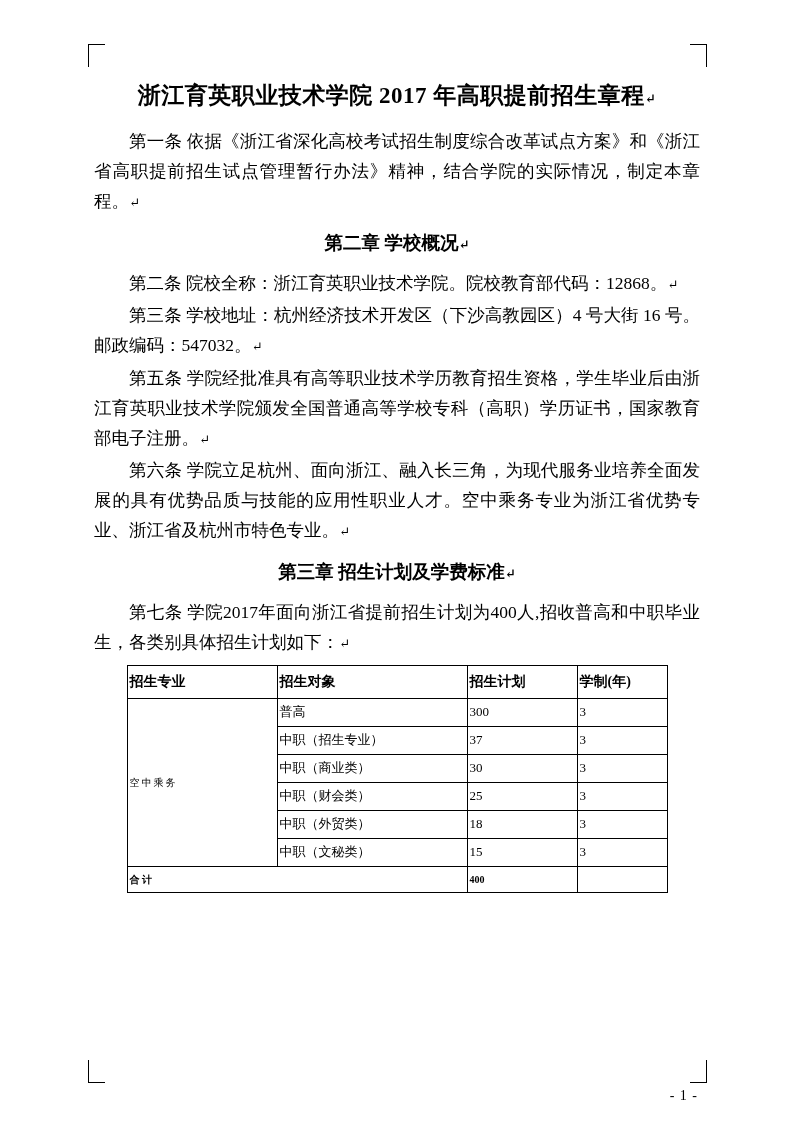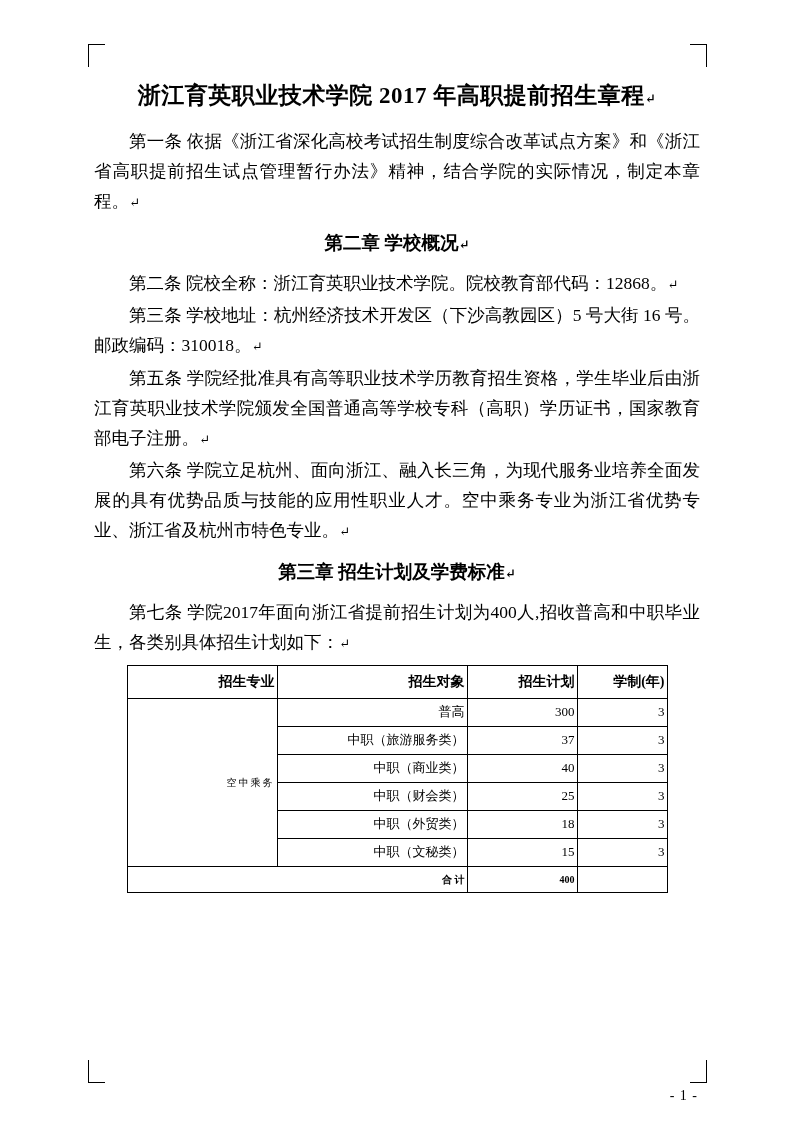--- a/index.html
+++ b/index.html
@@ -139,7 +139,7 @@
       <span>第二条 院校全称：浙江育英职业技术学院。院校教育部代码：12868。</span><span class="pilcrow">↵</span>
     </p>
     <p class="para">
-      <span>第三条 学校地址：杭州经济技术开发区（下沙高教园区）5 号大街 16 号。邮政编码：310018。</span><span class="pilcrow">↵</span>
+      <span>第三条 学校地址：杭州经济技术开发区（下沙高教园区）4 号大街 16 号。邮政编码：547032。</span><span class="pilcrow">↵</span>
     </p>
     <p class="para">
       <span>第五条 学院经批准具有高等职业技术学历教育招生资格，学生毕业后由浙江育英职业技术学院颁发全国普通高等学校专科（高职）学历证书，国家教育部电子注册。</span><span class="pilcrow">↵</span>

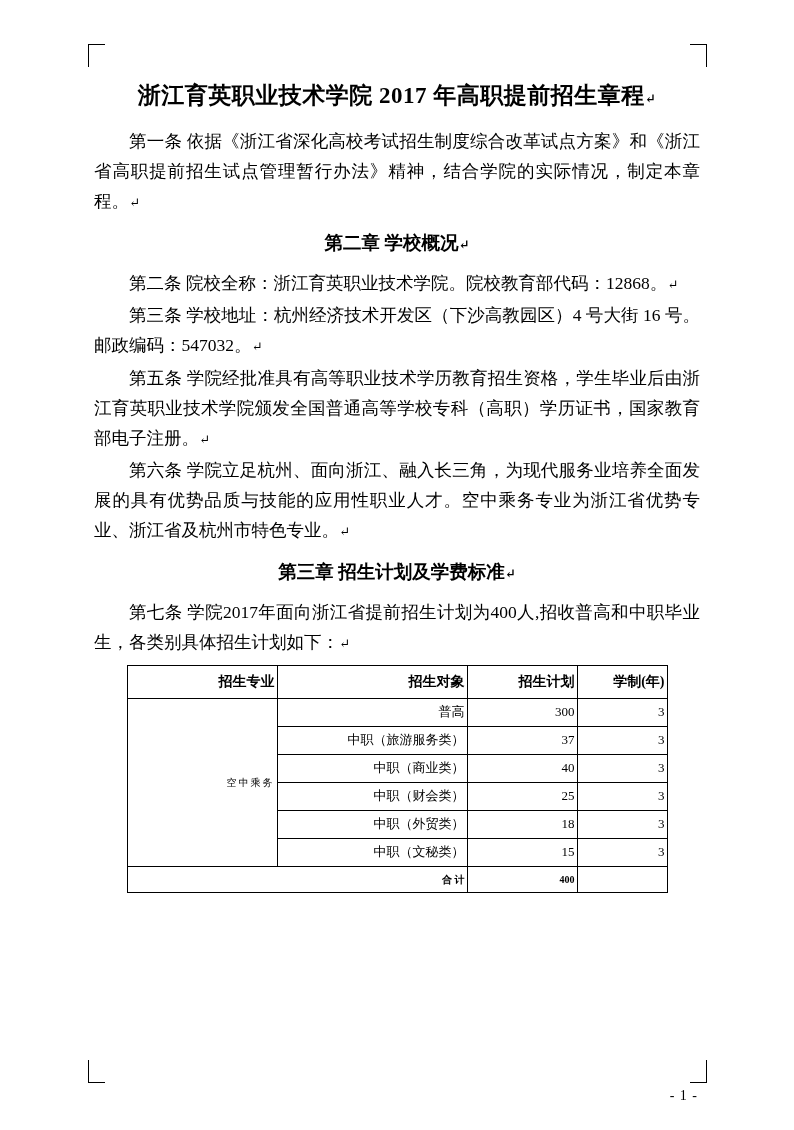--- a/index.html
+++ b/index.html
@@ -78,7 +78,7 @@
   table.plan td, table.plan th {
     border: 1px solid #000;
     font-size: 13px;
-    text-align: right;
+    text-align: left;
     padding: 5px 2px;
     font-weight: normal;
     line-height: 1.3;

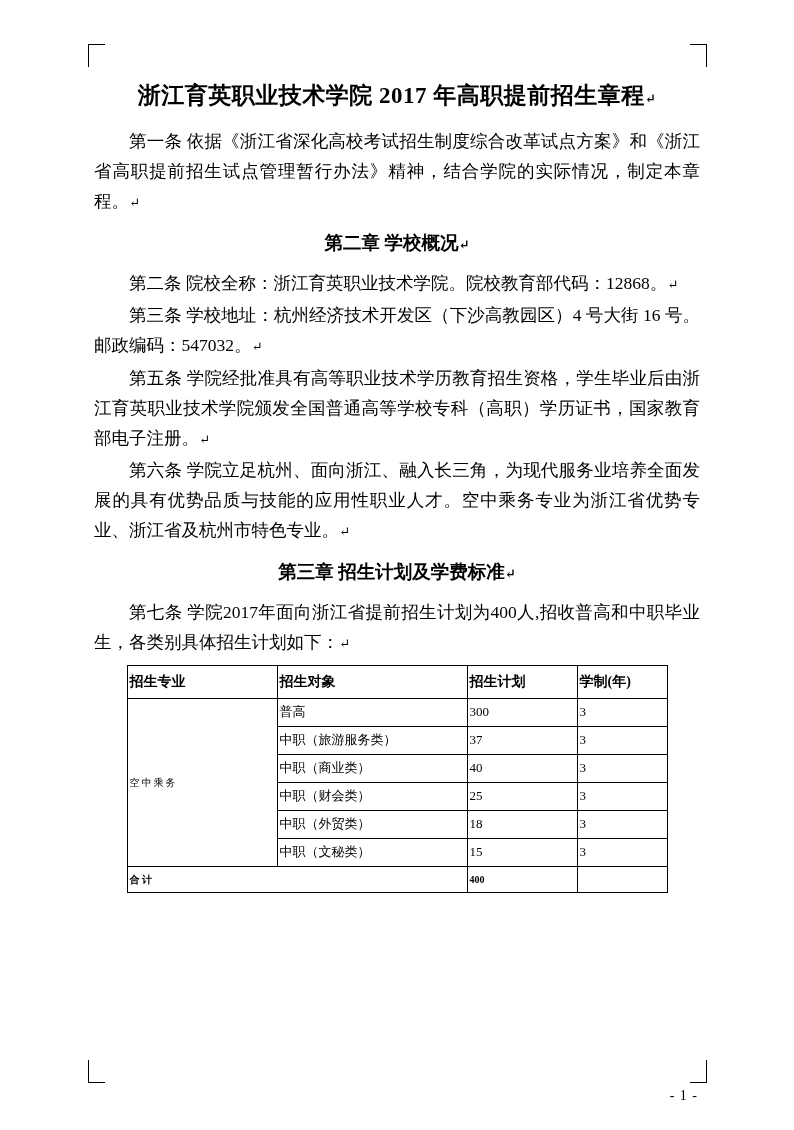--- a/index.html
+++ b/index.html
@@ -179,7 +179,7 @@
           <td>3</td>
         </tr>
         <tr>
-          <td>中职（旅游服务类）</td>
+          <td>中职（招生专业）</td>
           <td>37</td>
           <td>3</td>
         </tr>

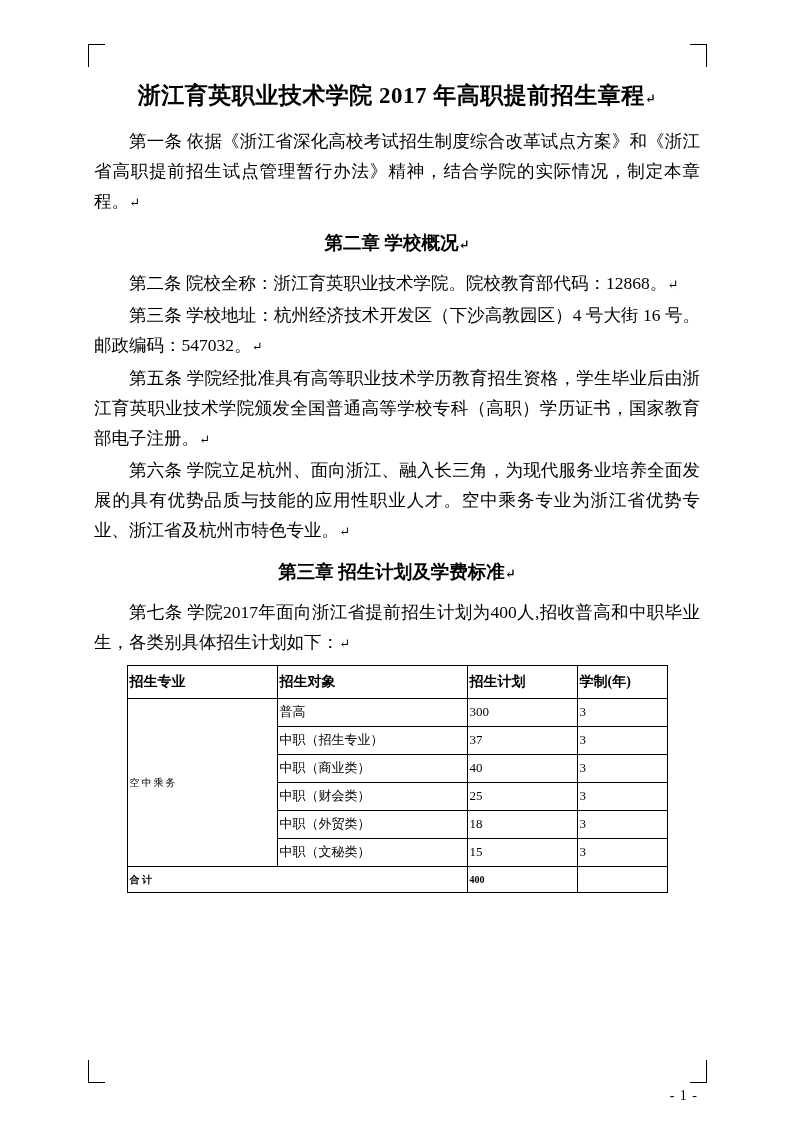--- a/index.html
+++ b/index.html
@@ -185,7 +185,7 @@
         </tr>
         <tr>
           <td>中职（商业类）</td>
-          <td>40</td>
+          <td>30</td>
           <td>3</td>
         </tr>
         <tr>

